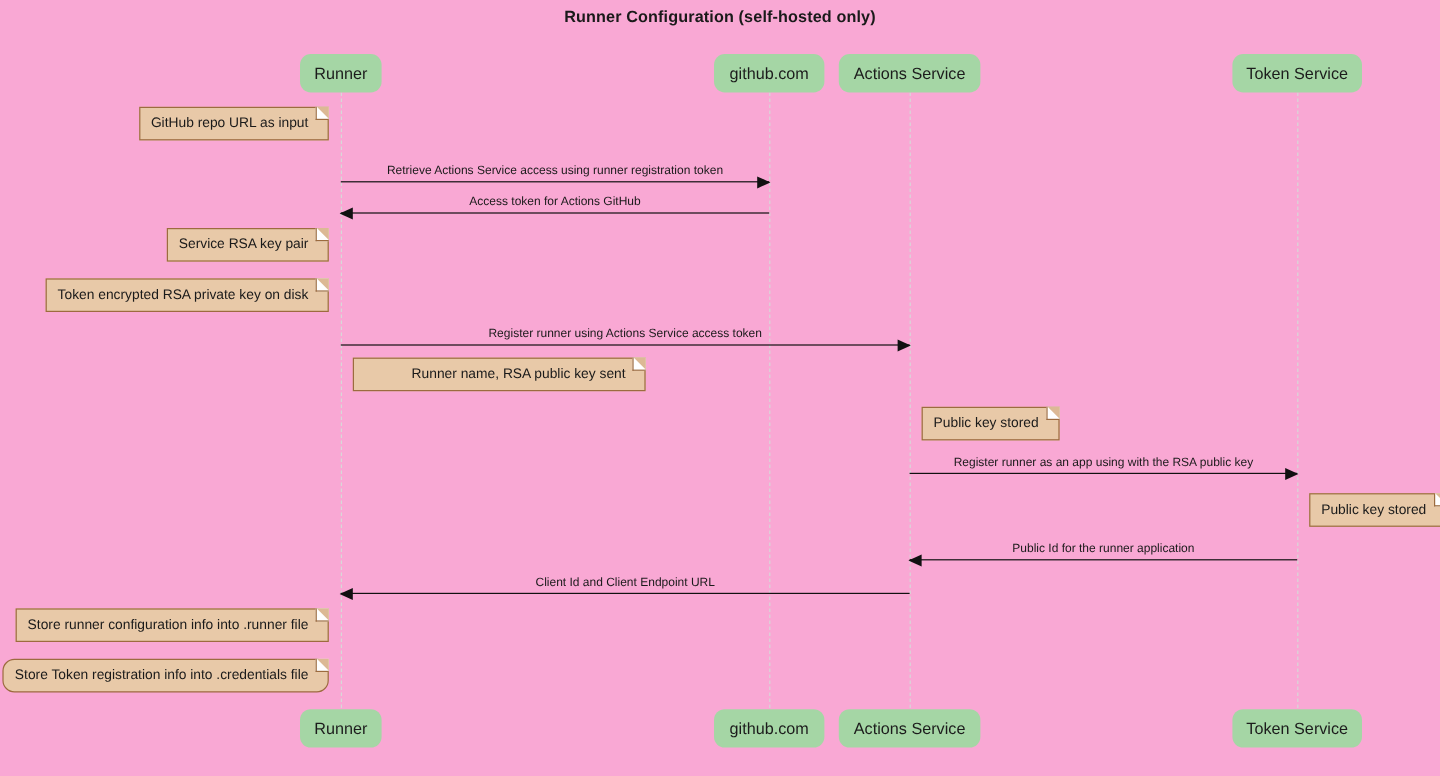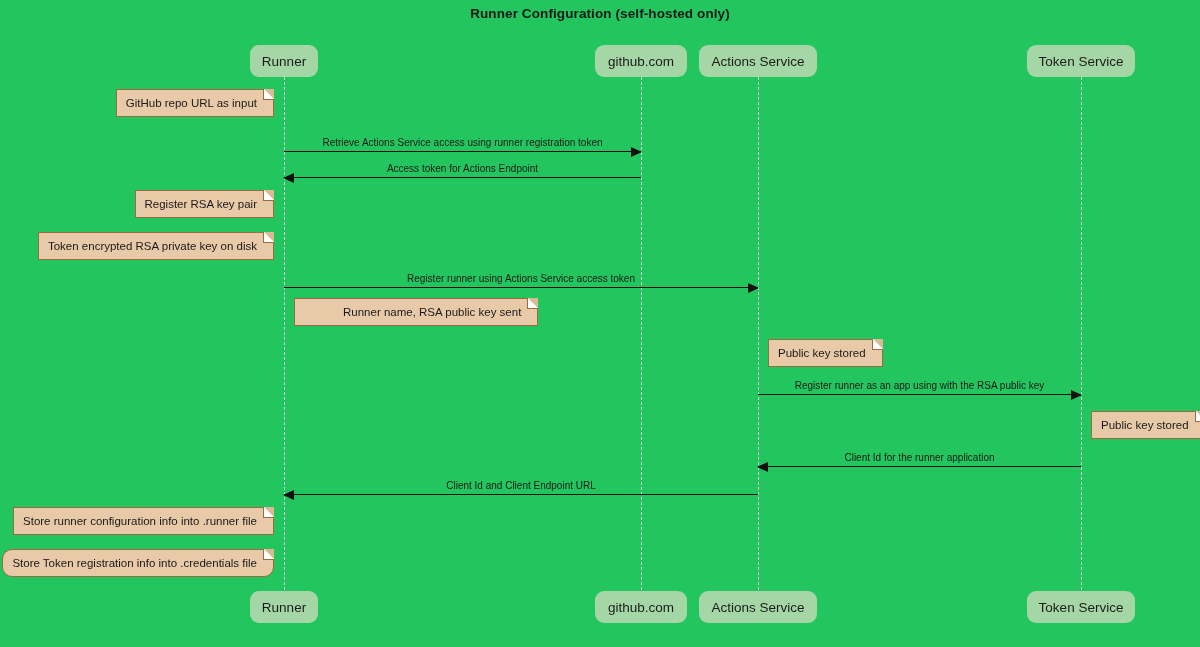--- a/index.html
+++ b/index.html
@@ -19,7 +19,7 @@
     position: relative;
     width: 1200px;
     height: 647px;
-    background: #22c55e;
+    background: #f9a8d4;
   }
 
   

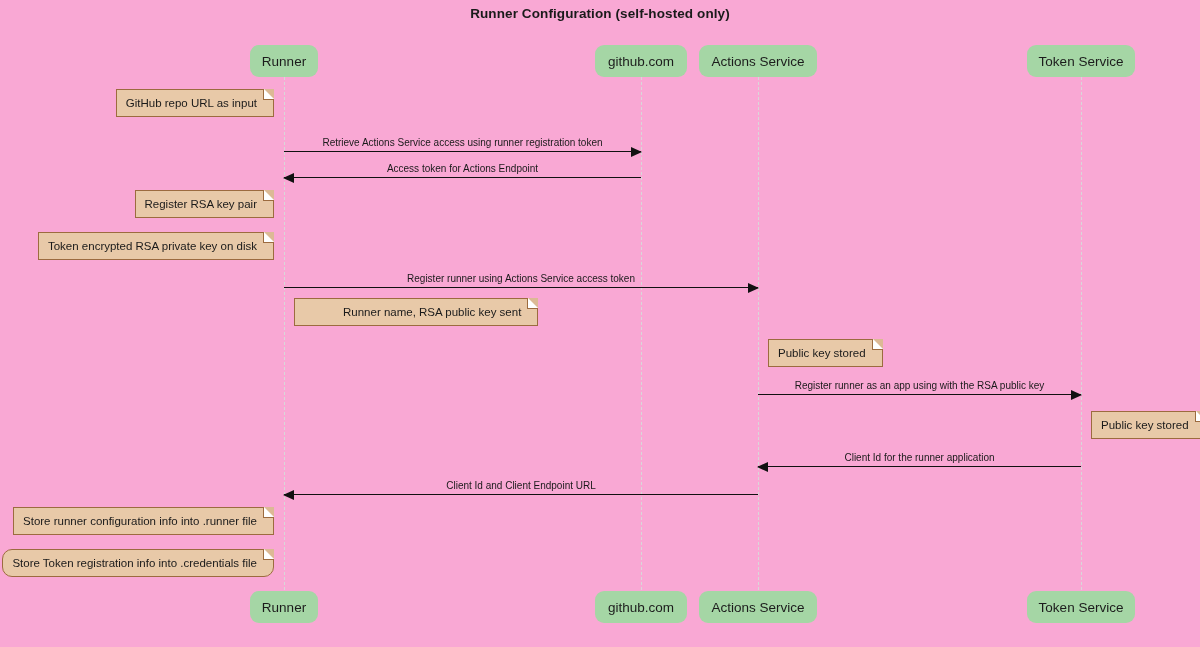--- a/index.html
+++ b/index.html
@@ -163,7 +163,7 @@
       <div class="message to-left" style="left: 284px; top: 177px; width: 357px;">
         <div class="line" style="border-top-color: rgb(17, 17, 17);"></div>
         <div class="head"></div>
-        <div class="msg-label">Access token for Actions Endpoint</div>
+        <div class="msg-label">Access token for Actions GitHub</div>
       </div>
       <div class="message to-right" style="left: 284px; top: 287px; width: 474px;">
         <div class="line" style="border-top-color: rgb(17, 17, 17);"></div>

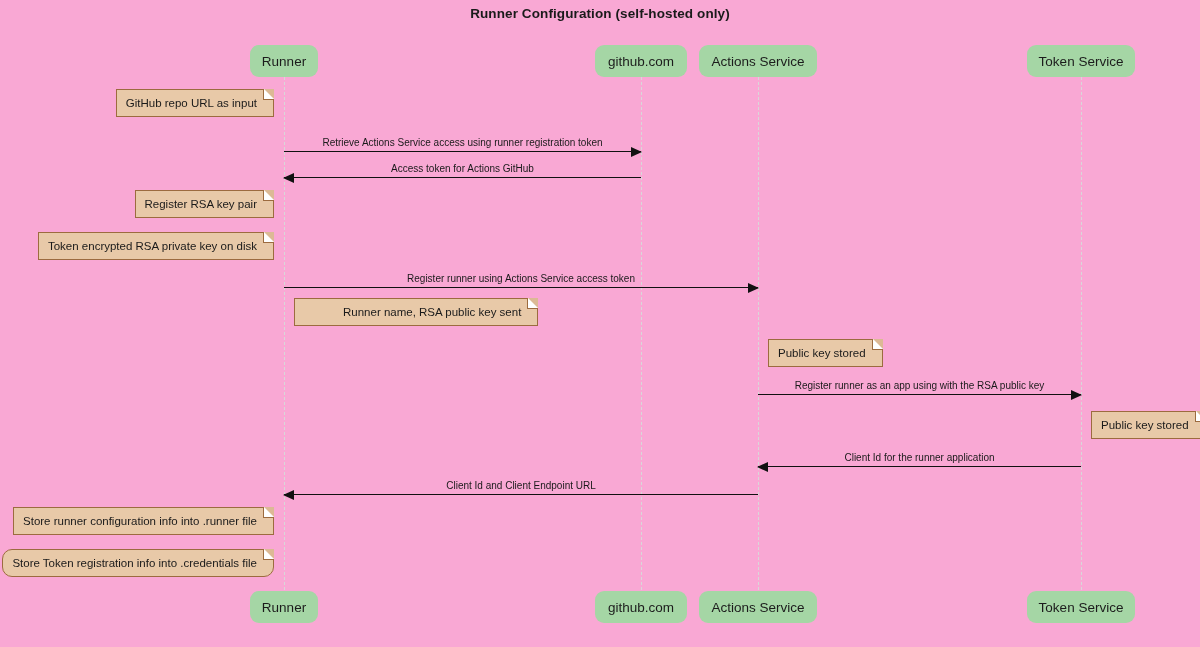--- a/index.html
+++ b/index.html
@@ -188,7 +188,7 @@
     </div>
   <div id="notes-layer">
       <div class="note" style="top: 89px; right: 926px; background: rgb(232, 201, 168); border-color: rgb(156, 107, 63); margin-left: 19px;">GitHub repo URL as input</div>
-      <div class="note" style="top: 190px; right: 926px; background: rgb(232, 201, 168); border-color: rgb(156, 107, 63);">Register RSA key pair</div>
+      <div class="note" style="top: 190px; right: 926px; background: rgb(232, 201, 168); border-color: rgb(156, 107, 63);">Service RSA key pair</div>
       <div class="note" style="top: 232px; right: 926px; background: rgb(232, 201, 168); border-color: rgb(156, 107, 63);">Token encrypted RSA private key on disk</div>
       <div class="note" style="top: 298px; left: 294px; background: rgb(232, 201, 168); border-color: rgb(156, 107, 63); padding-left: 48px;">Runner name, RSA public key sent</div>
       <div class="note" style="top: 339px; left: 768px; background: rgb(232, 201, 168); border-color: rgb(156, 107, 63);">Public key stored</div>

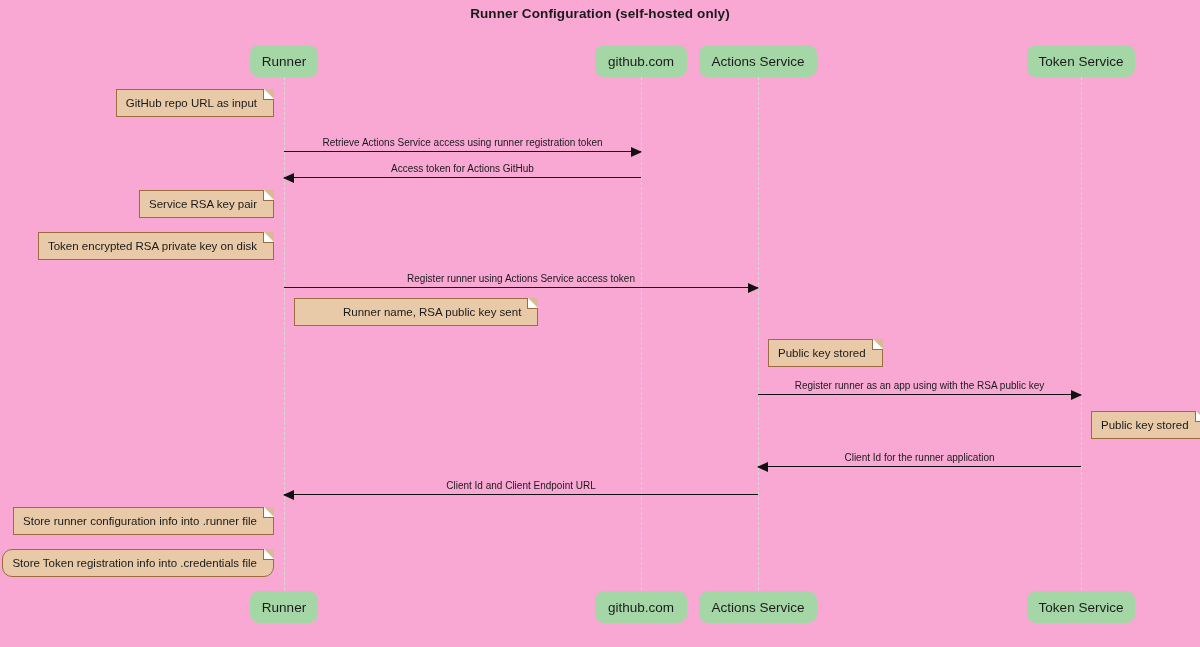--- a/index.html
+++ b/index.html
@@ -178,7 +178,7 @@
       <div class="message to-left" style="left: 758px; top: 466px; width: 323px;">
         <div class="line" style="border-top-color: rgb(17, 17, 17);"></div>
         <div class="head"></div>
-        <div class="msg-label">Client Id for the runner application</div>
+        <div class="msg-label">Public Id for the runner application</div>
       </div>
       <div class="message to-left" style="left: 284px; top: 494px; width: 474px;">
         <div class="line" style="border-top-color: rgb(17, 17, 17);"></div>

